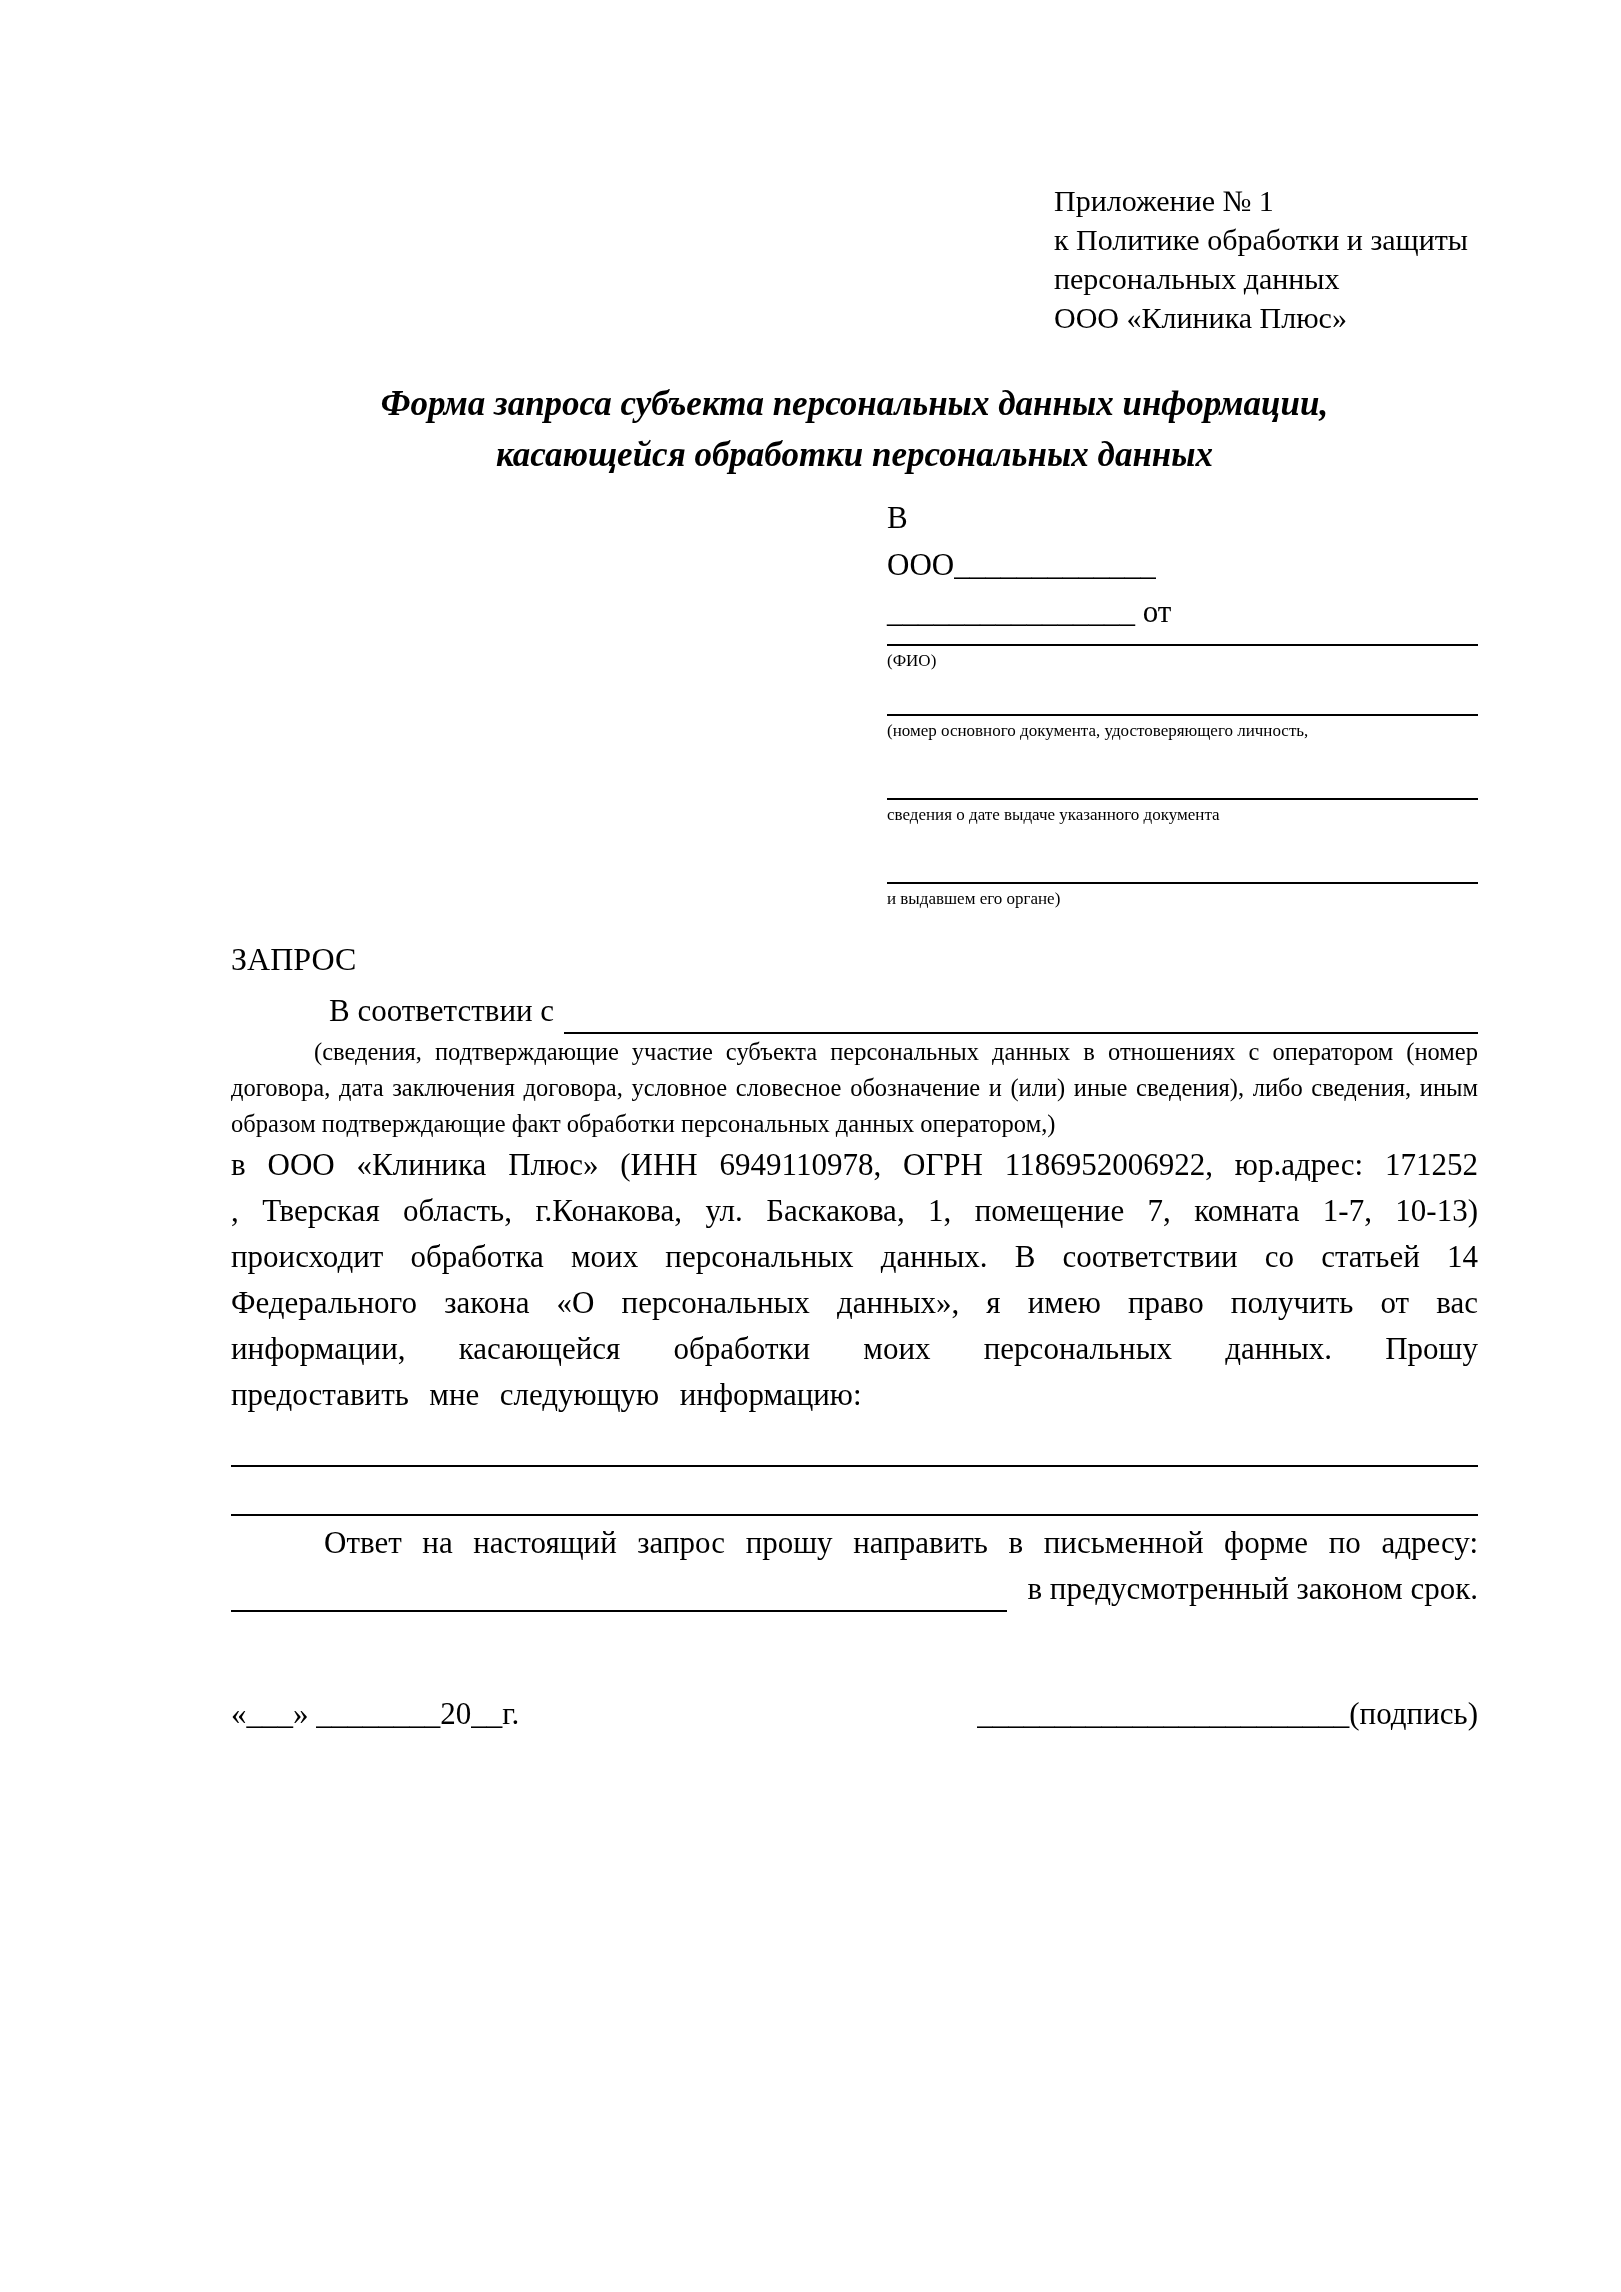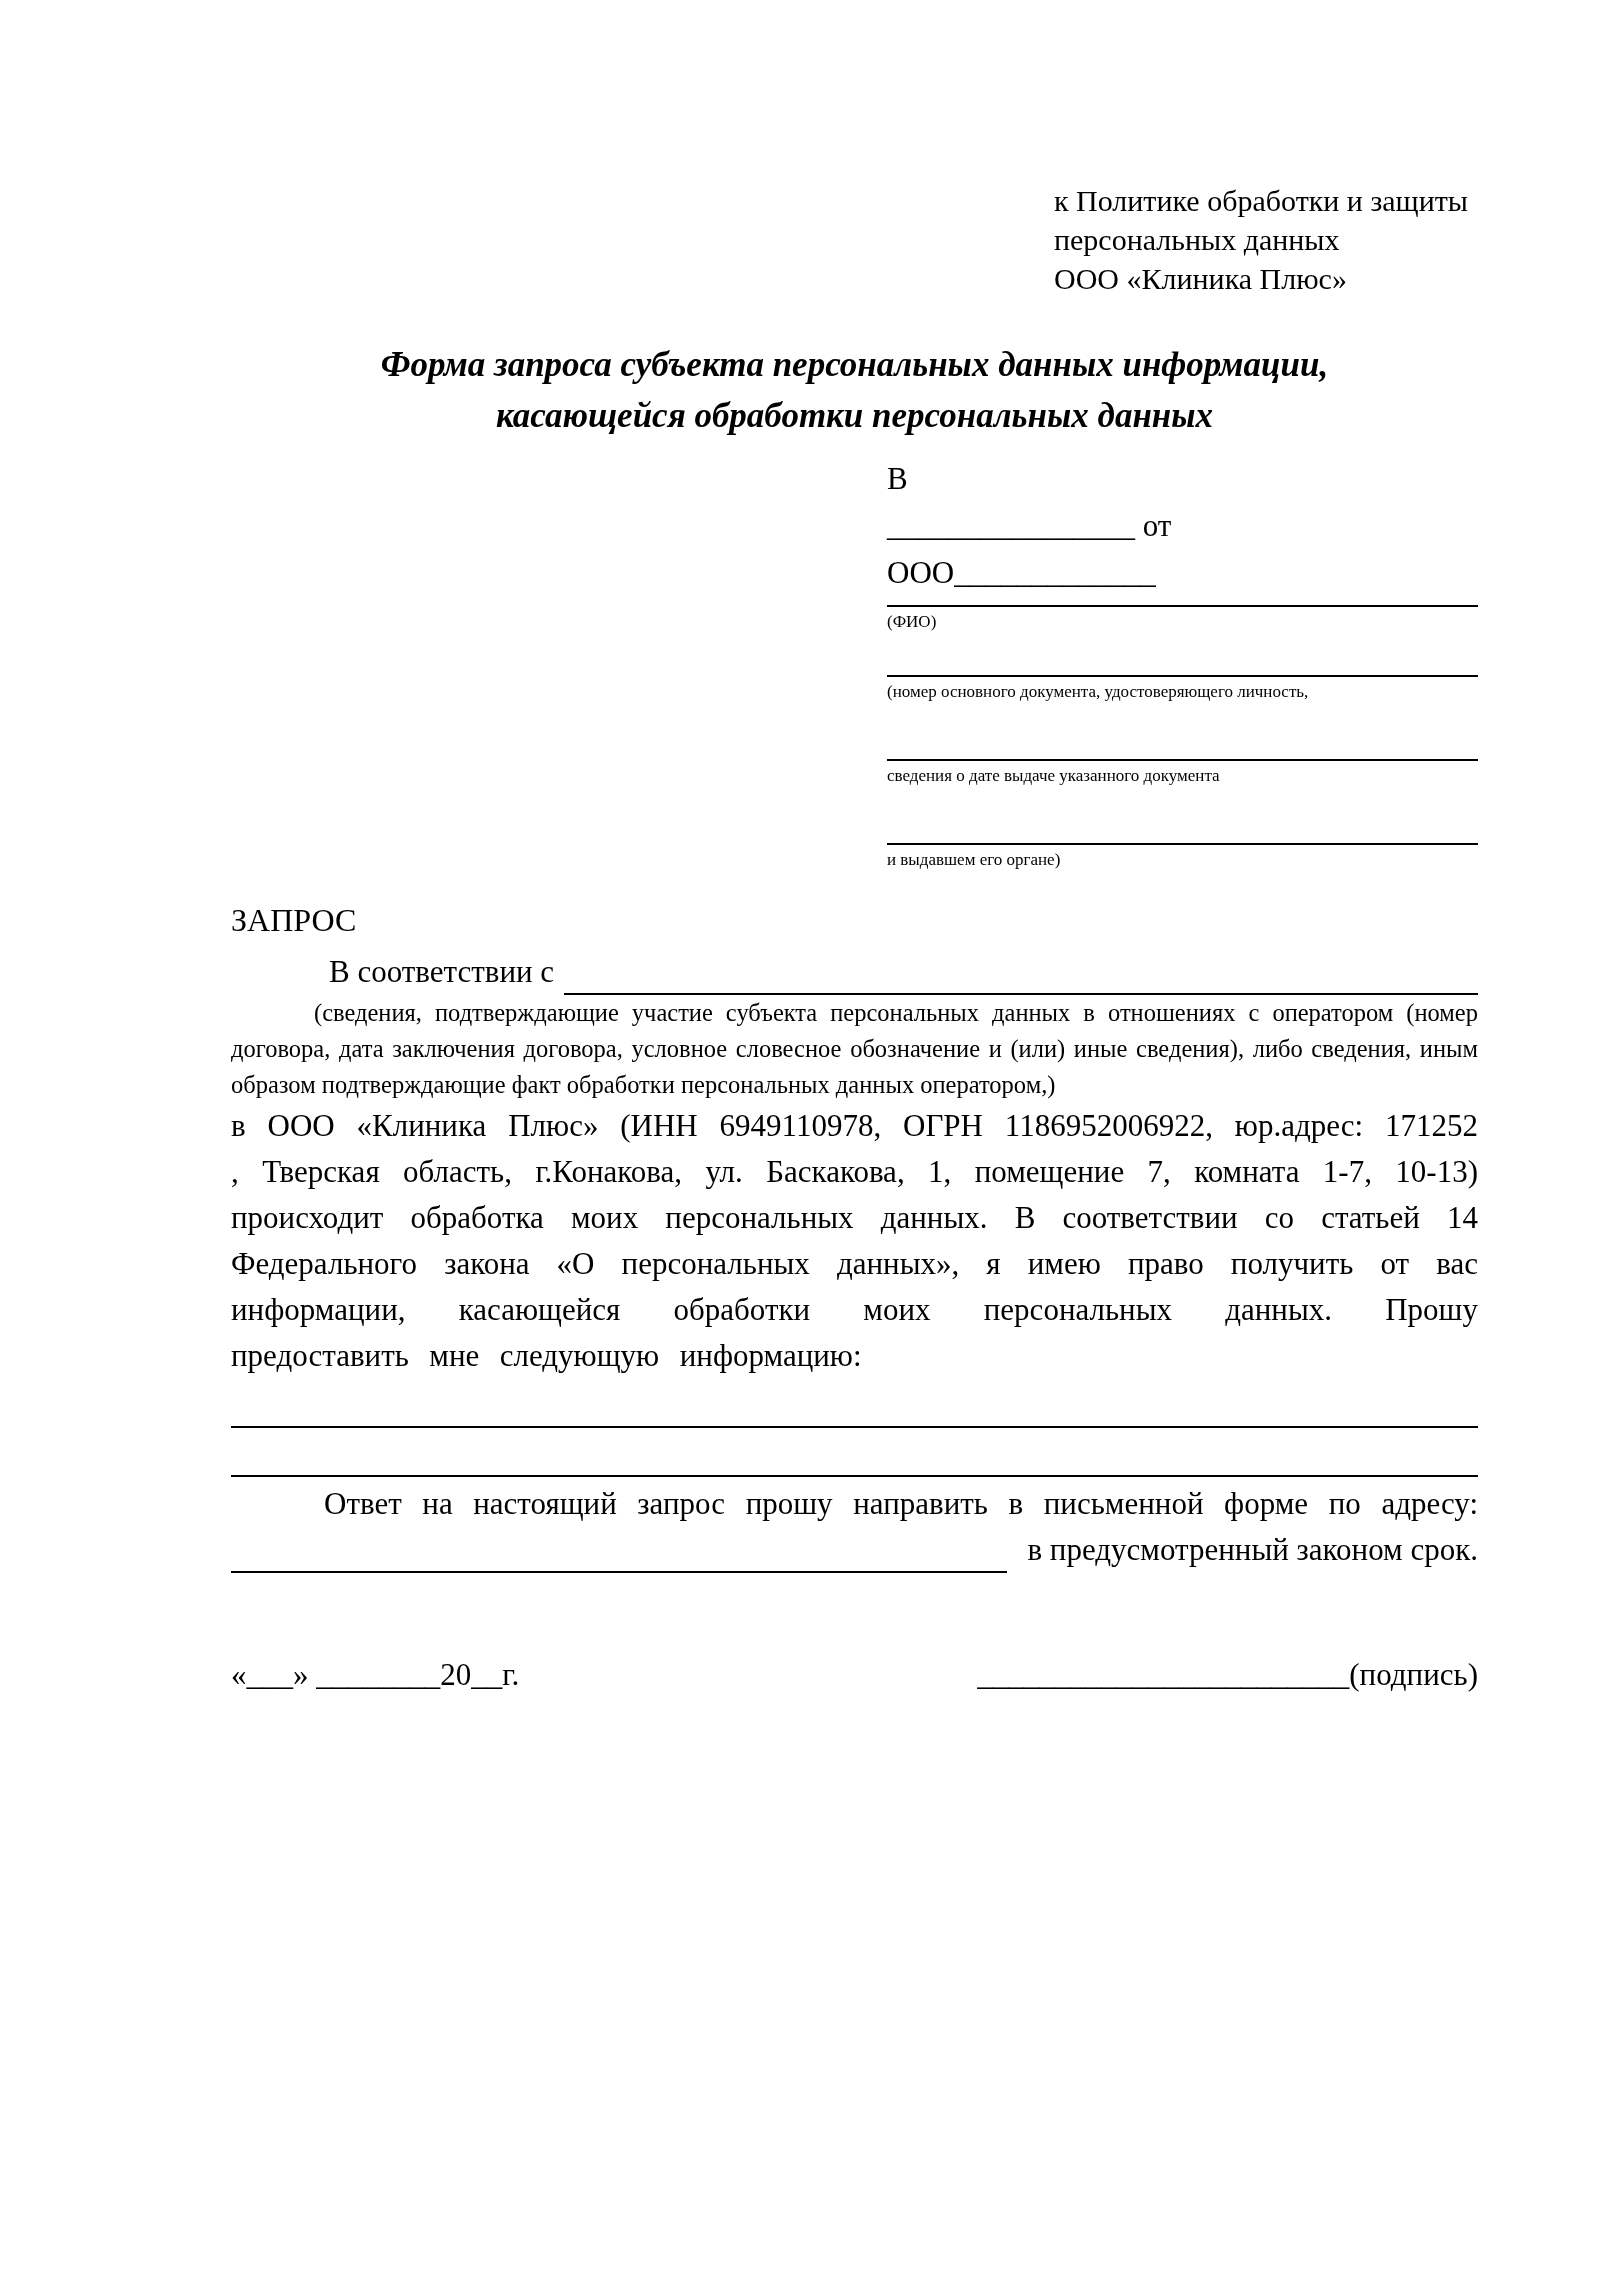--- a/index.html
+++ b/index.html
@@ -130,6 +130,7 @@
 <div class="page">
 
   <div class="appendix">
+    <div>Приложение № 1</div>
     <div>к Политике обработки и защиты</div>
     <div>персональных данных</div>
     <div>ООО «Клиника Плюс»</div>

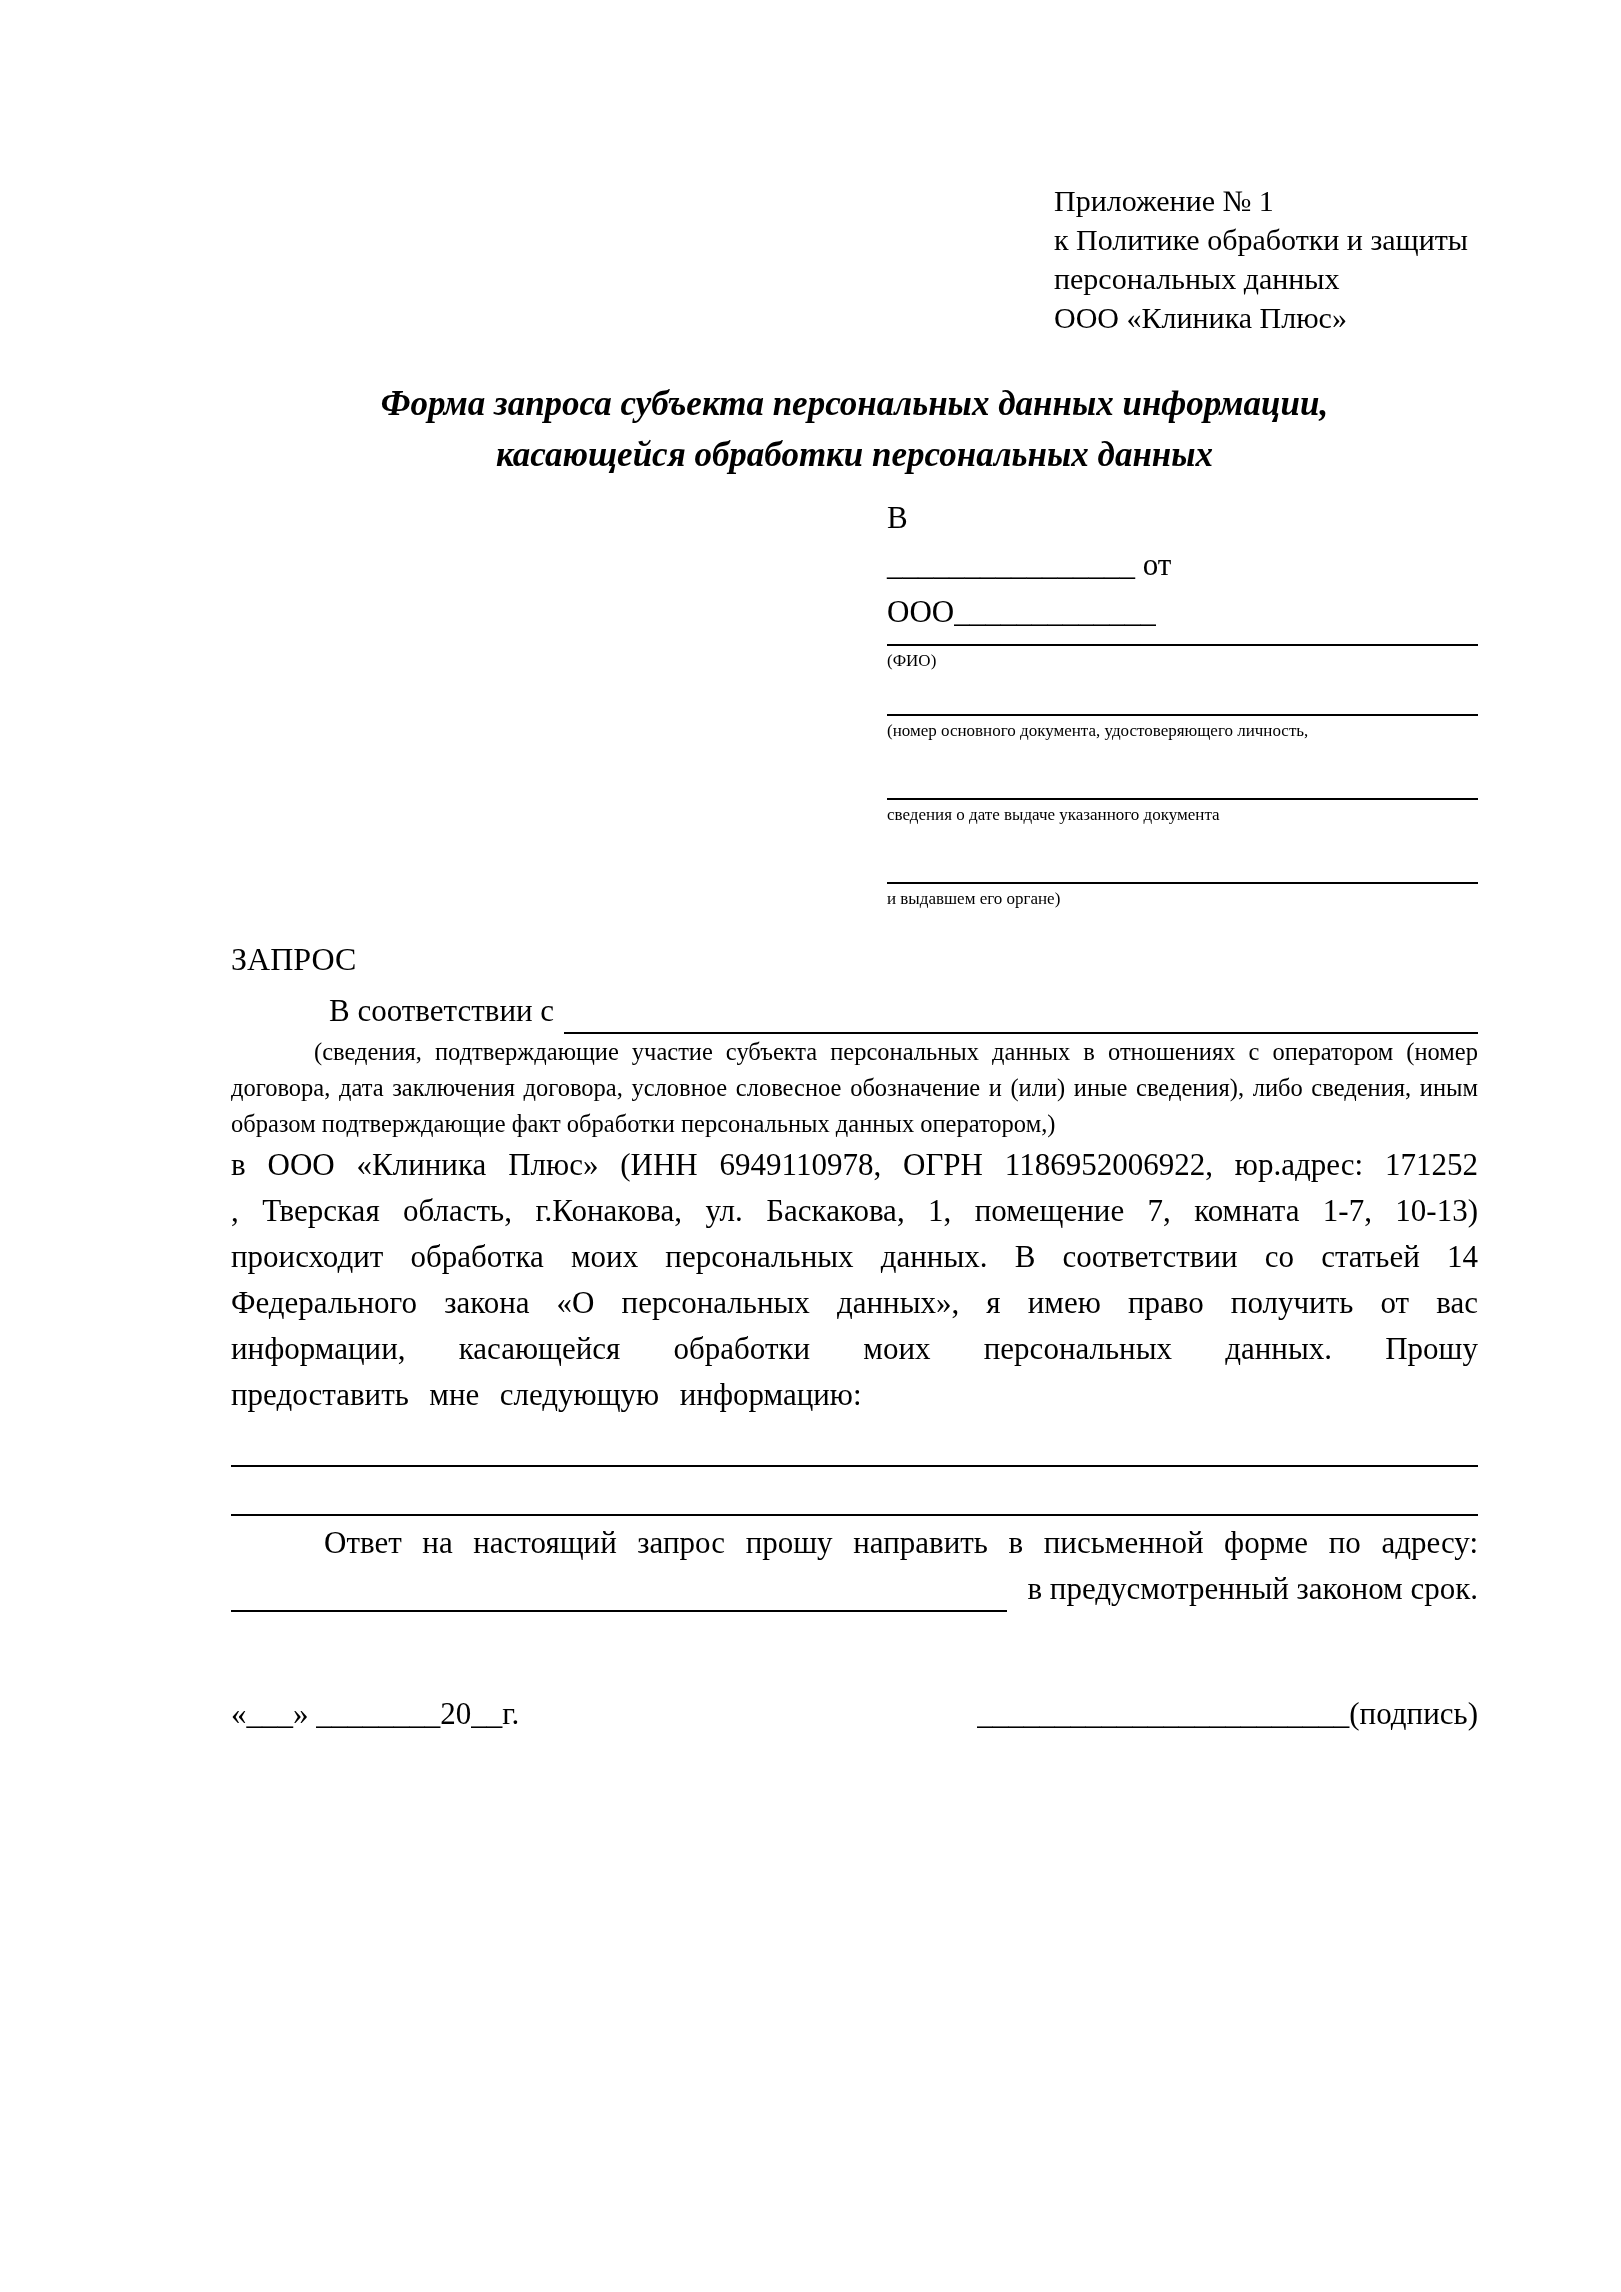--- a/index.html
+++ b/index.html
@@ -143,8 +143,8 @@
 
   <div class="addressee">
     <div class="txt-row">В</div>
+    <div class="txt-row">ООО_____________</div>
     <div class="txt-row">________________ от</div>
-    <div class="txt-row">ООО_____________</div>
 
     <div class="rule"></div>
     <div class="caption">(ФИО)</div>

